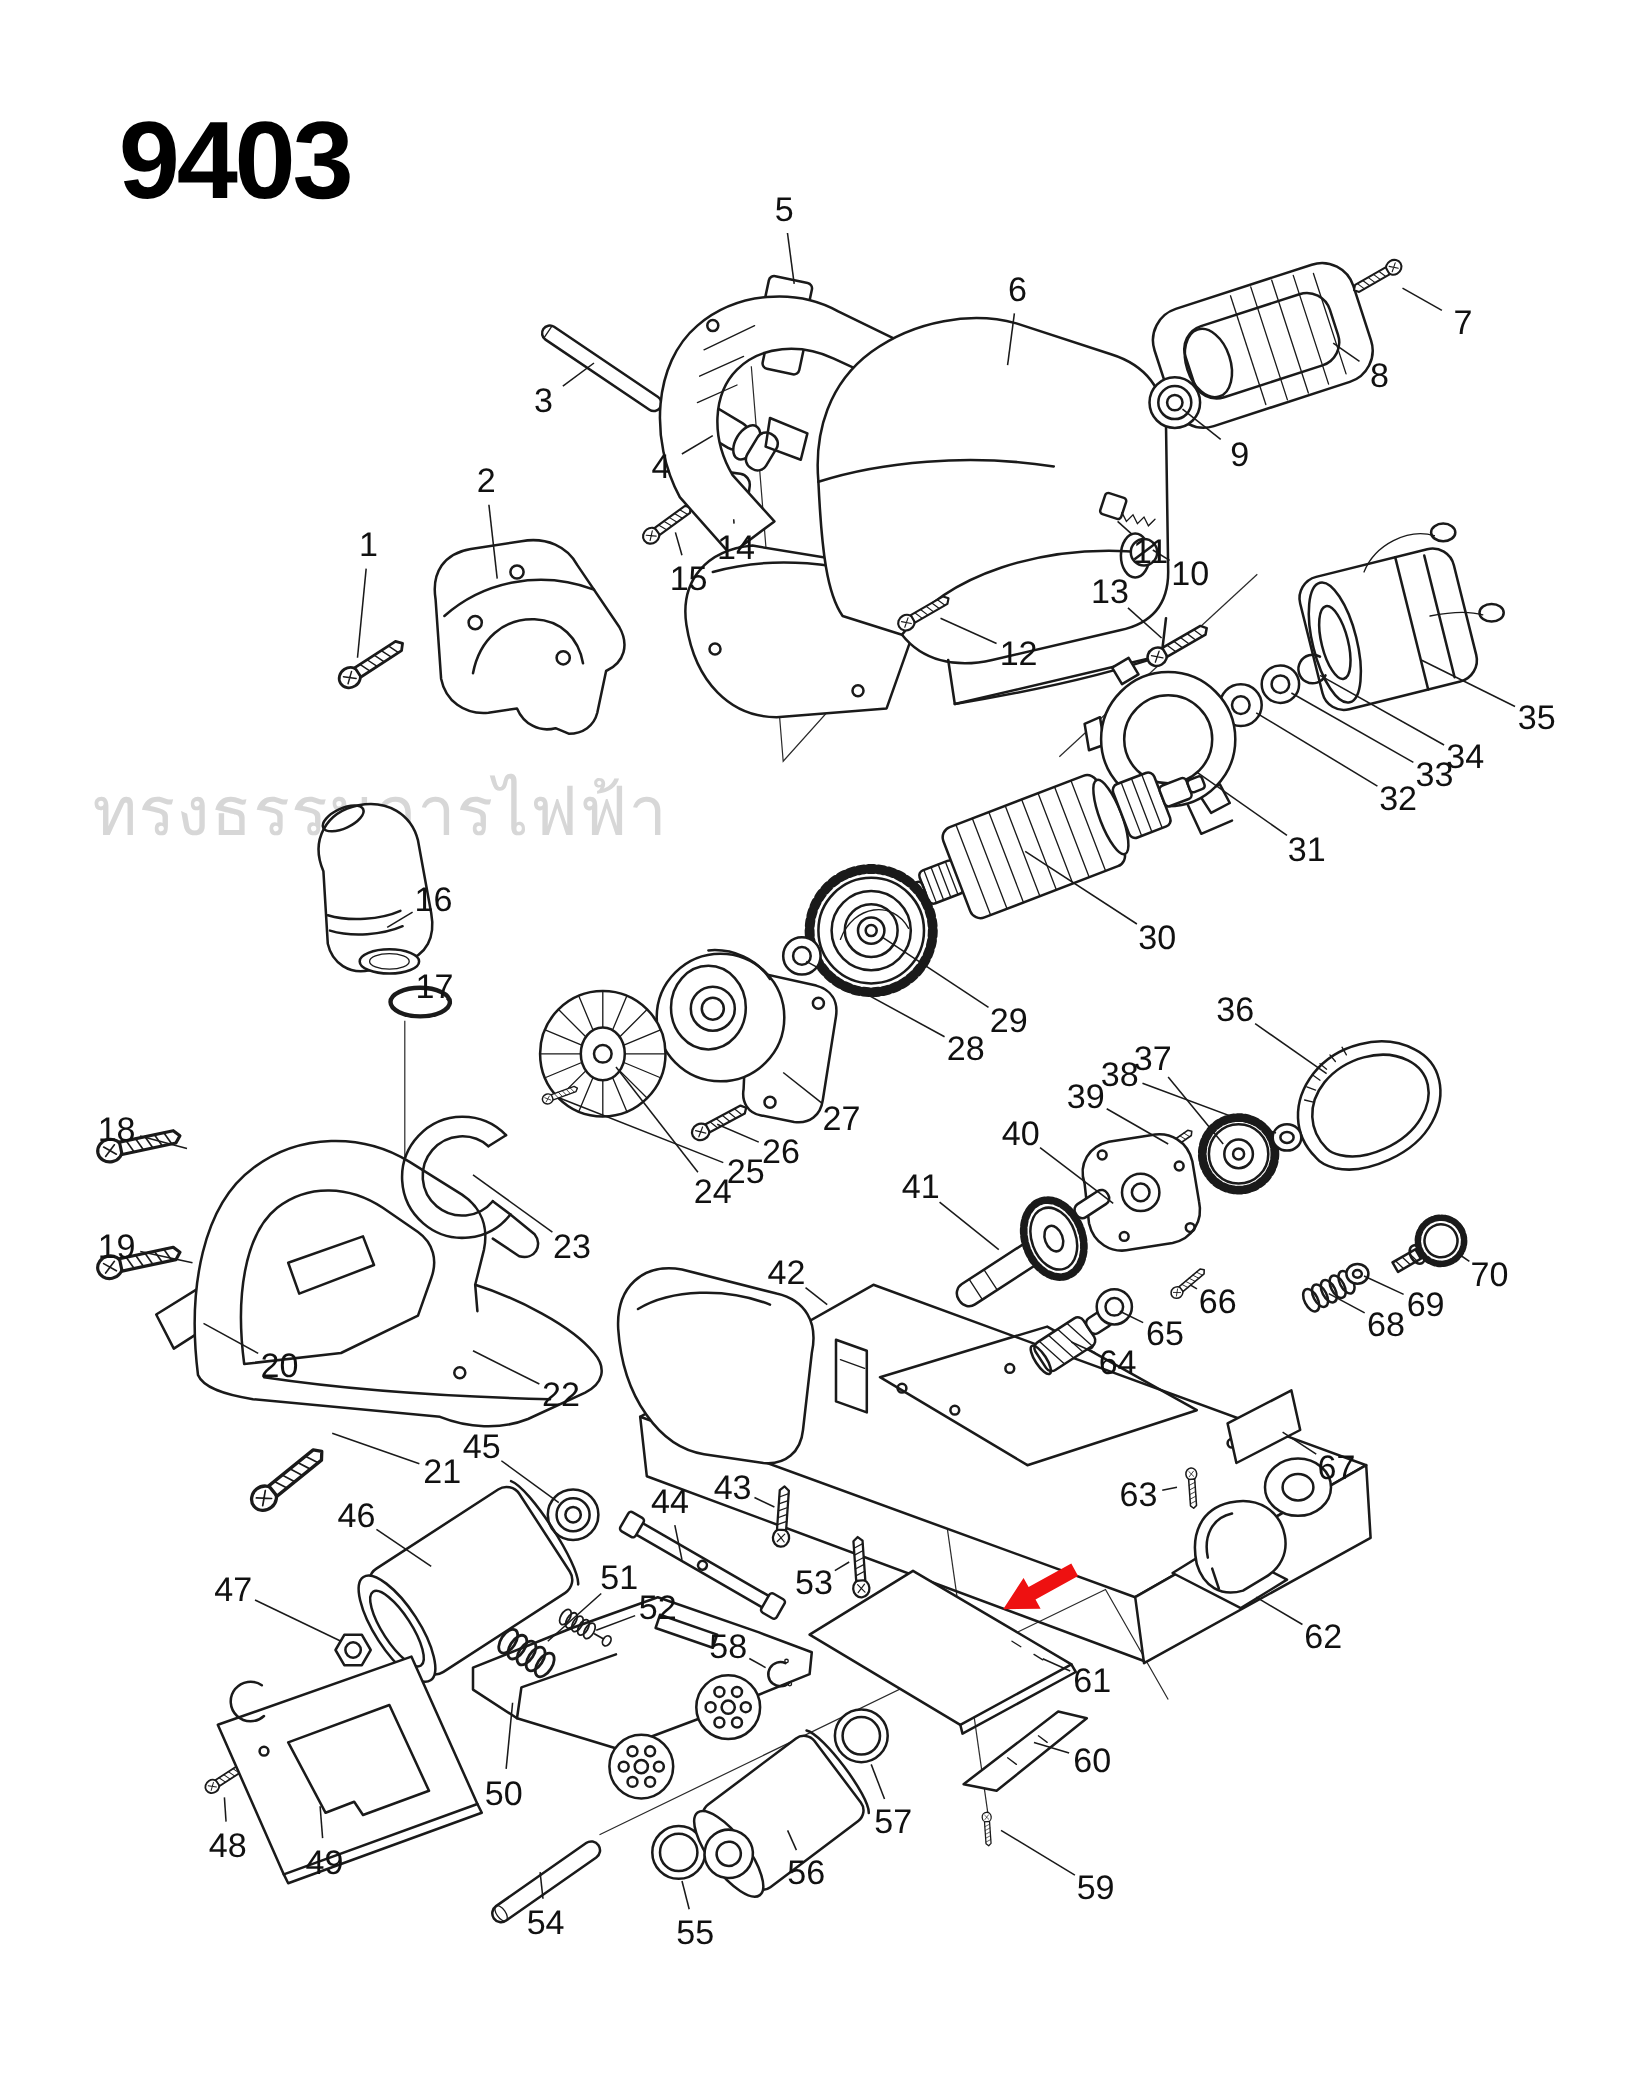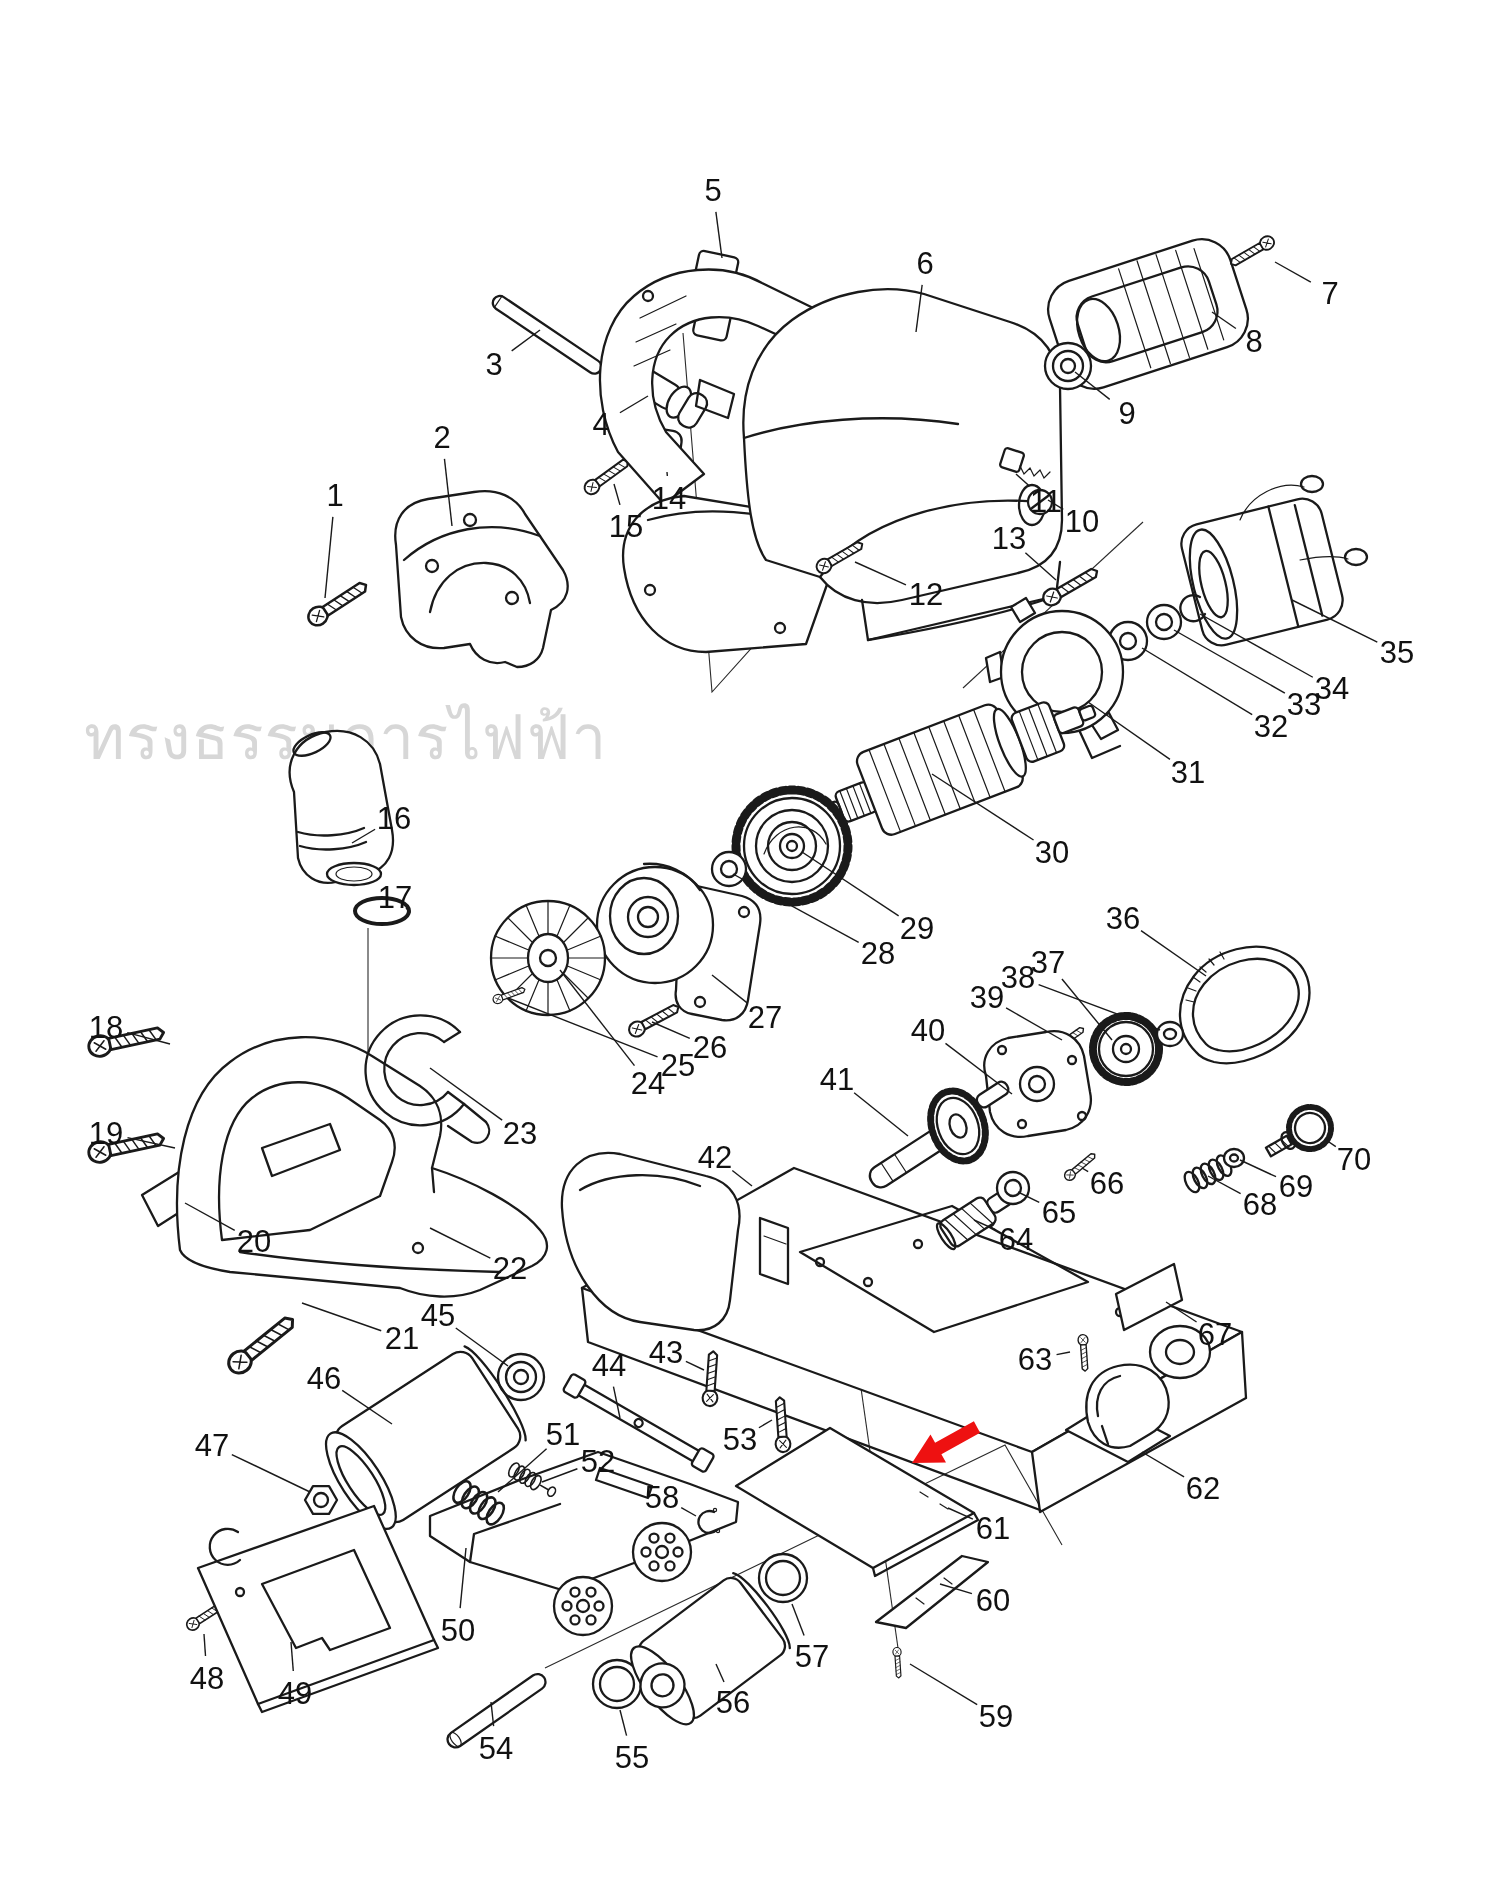--- a/index.html
+++ b/index.html
@@ -612,6 +612,7 @@
       </g>
   </svg>
 
+  <div id="title">9403</div>
 </div>
 
 </body></html>

